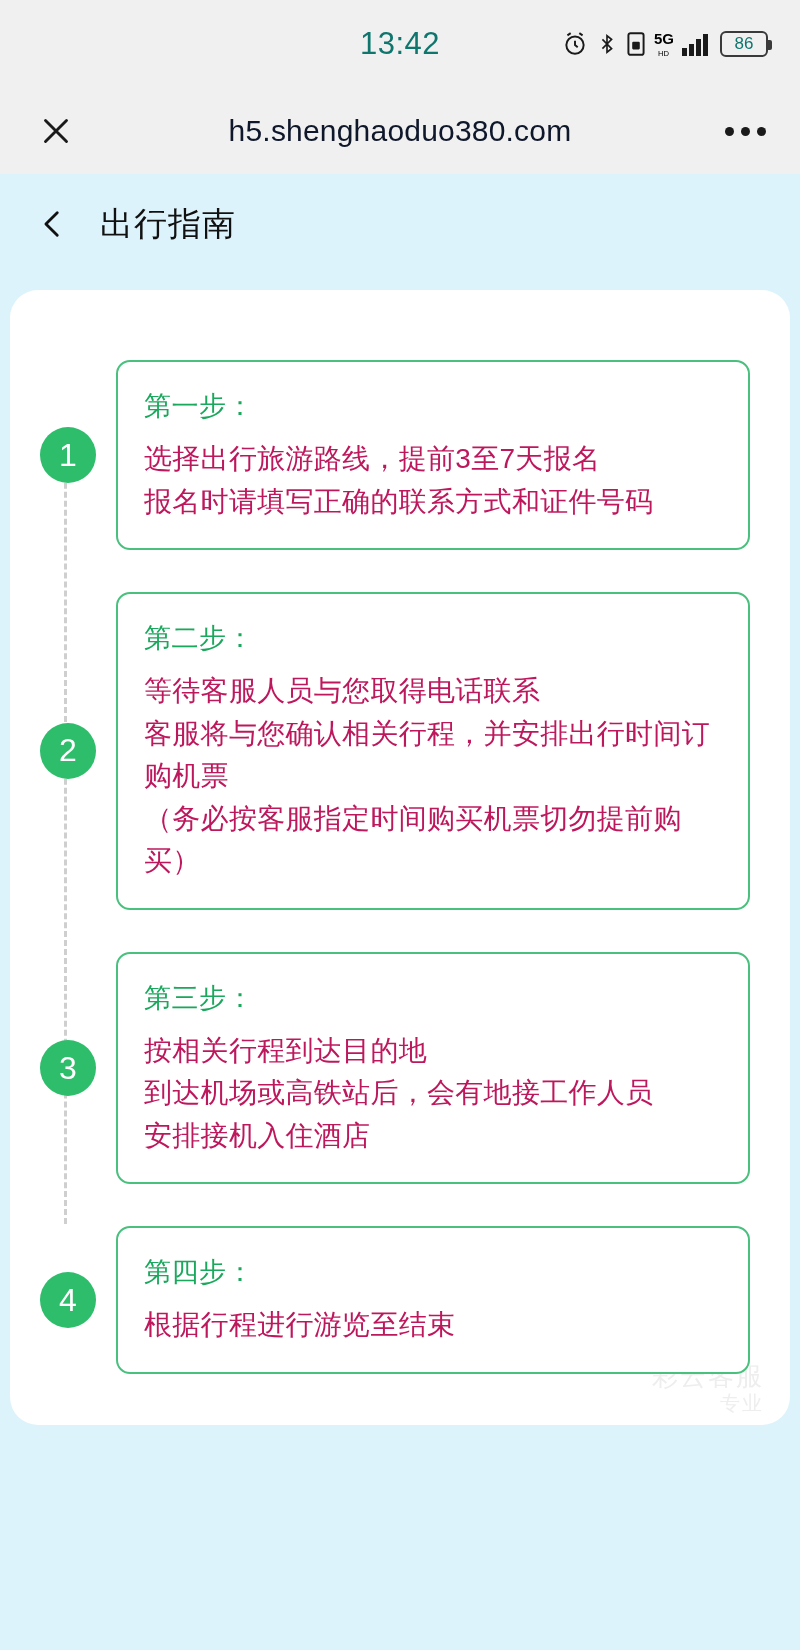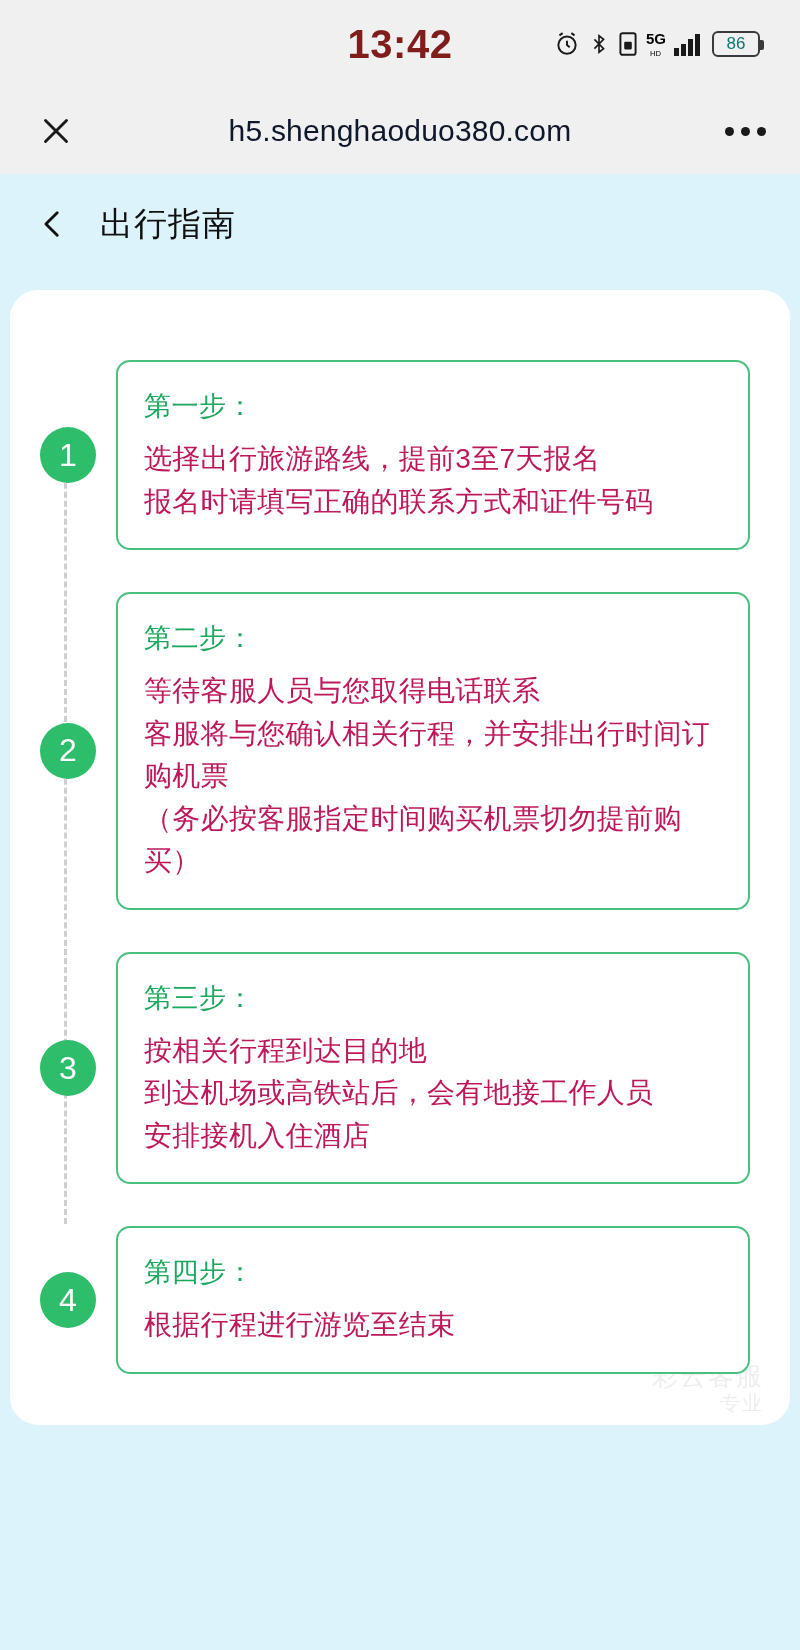--- a/index.html
+++ b/index.html
@@ -30,10 +30,10 @@
     flex: 0 0 auto;
   }
   .status-time {
-    font-size: 40px;
-    color: #7f1d1d;
+    font-size: 31px;
+    color: #0f766e;
     letter-spacing: 0.5px;
-    font-weight: 700;
+    font-weight: 400;
   }
   .status-right {
     position: absolute;

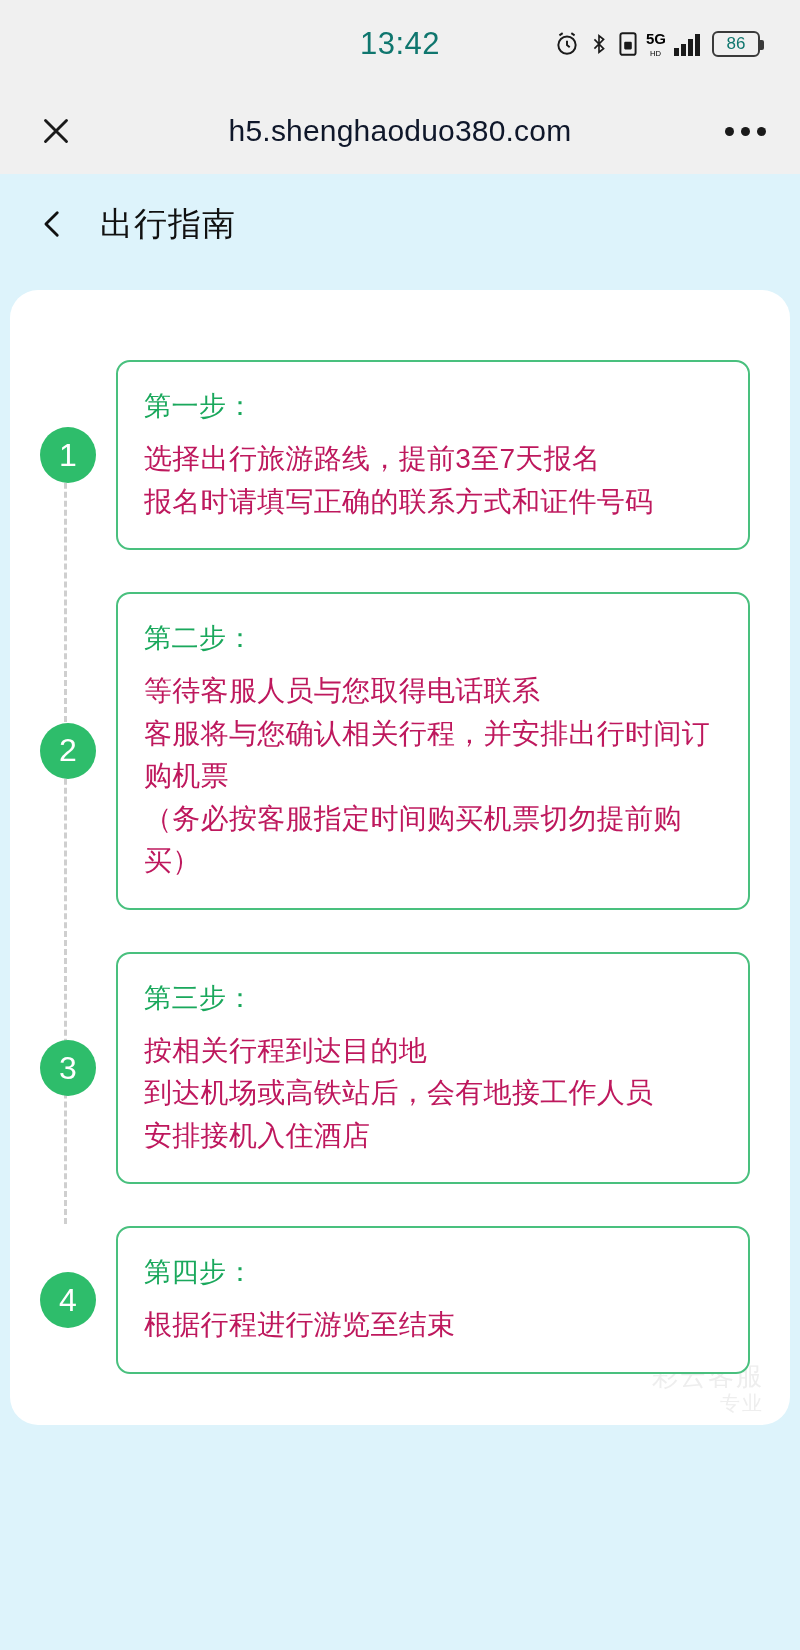--- a/index.html
+++ b/index.html
@@ -37,7 +37,7 @@
   }
   .status-right {
     position: absolute;
-    right: 40px;
+    right: 32px;
     top: 50%;
     transform: translateY(-50%);
     display: flex;

